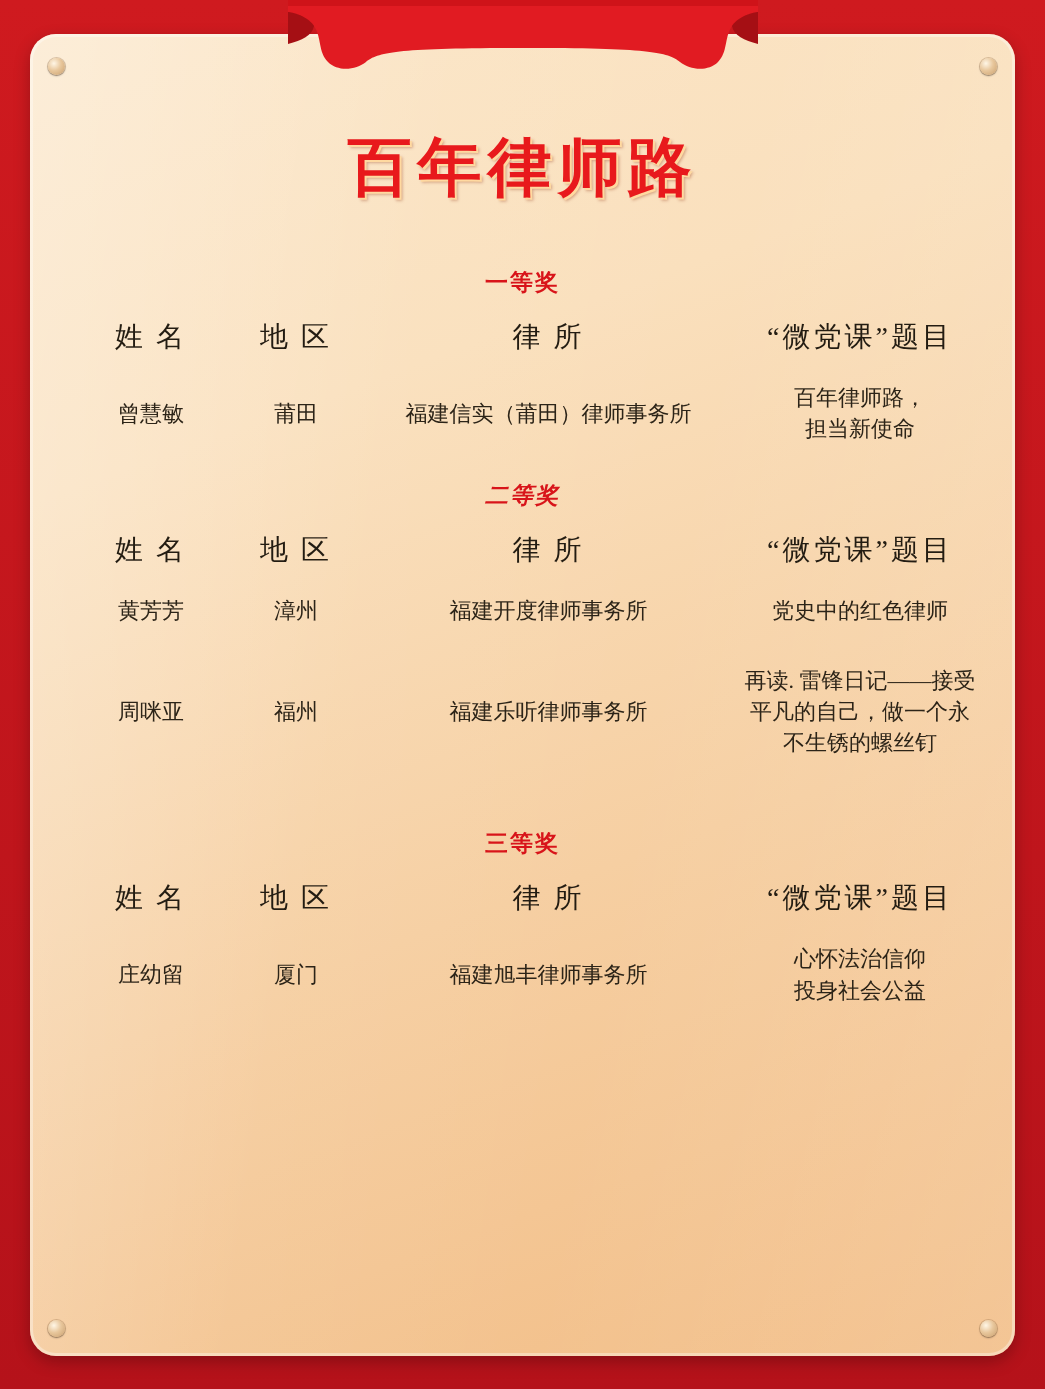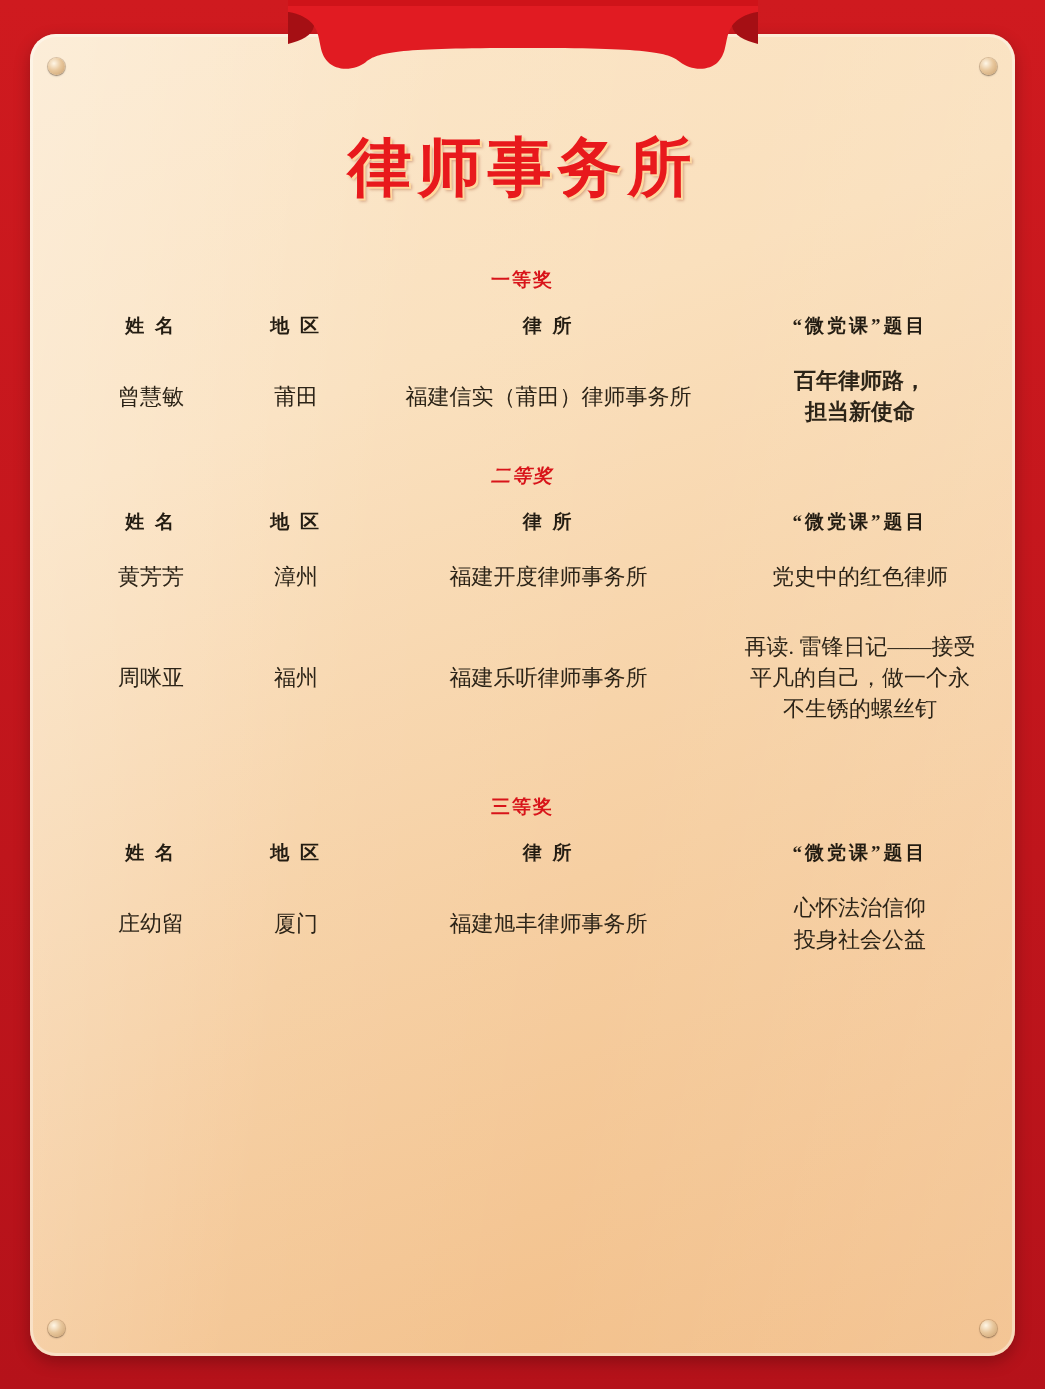--- a/index.html
+++ b/index.html
@@ -165,7 +165,7 @@
   </div>
 
   <div class="content">
-    <h1 class="main-title">律师事务所</h1>
+    <h1 class="main-title">百年律师路</h1>
 
     <div class="award-heading first">一等奖</div>
     <table class="awards">

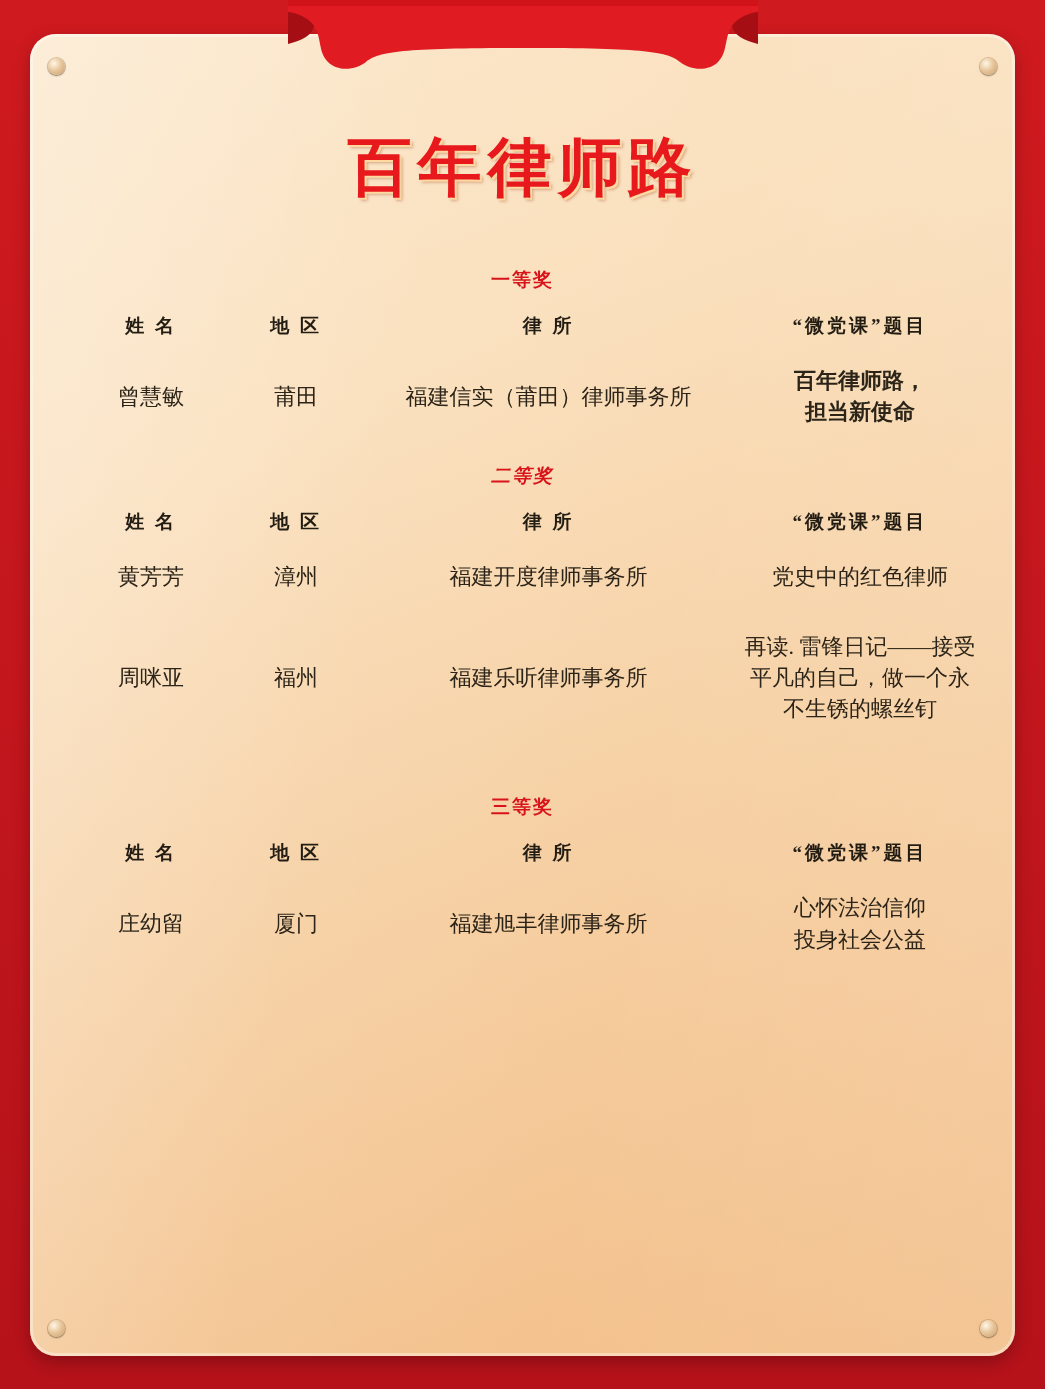--- a/index.html
+++ b/index.html
@@ -100,7 +100,7 @@
     text-align: center;
     color: #d8141a;
     font-weight: bold;
-    font-size: 19px;
+    font-size: 23px;
     letter-spacing: 2px;
   }
   .award-heading.first { margin-top: 56px; }

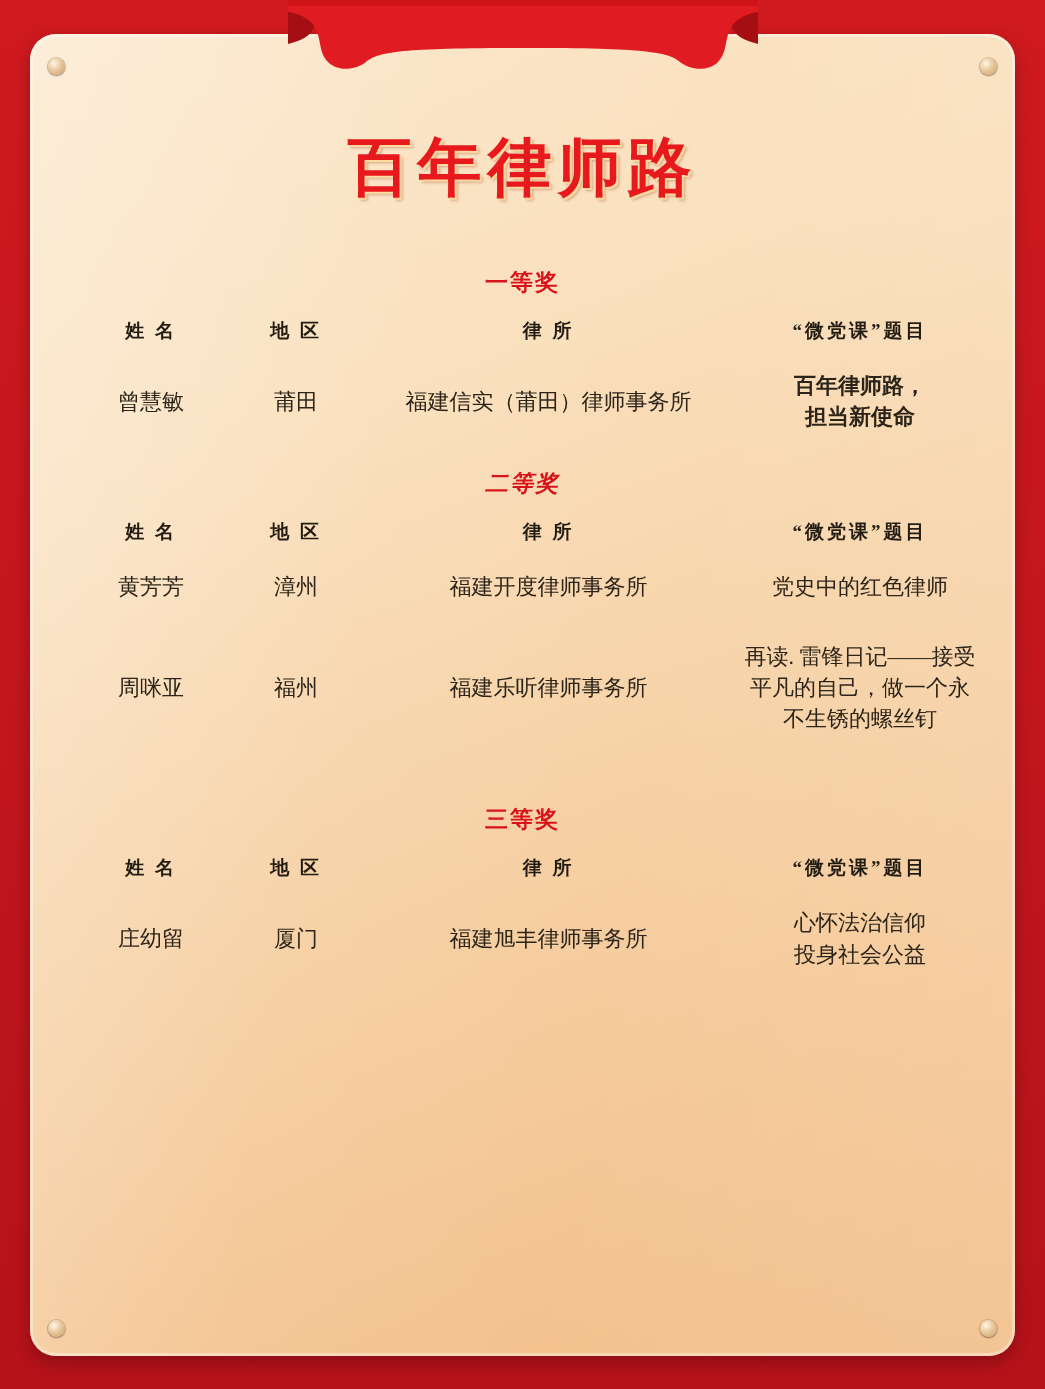--- a/index.html
+++ b/index.html
@@ -114,8 +114,8 @@
     color: #2c2418;
   }
   table.awards th {
-    font-weight: bold;
-    font-size: 19px;
+    font-weight: normal;
+    font-size: 28px;
     padding: 20px 0 14px 0;
     letter-spacing: 3px;
     color: #231c12;

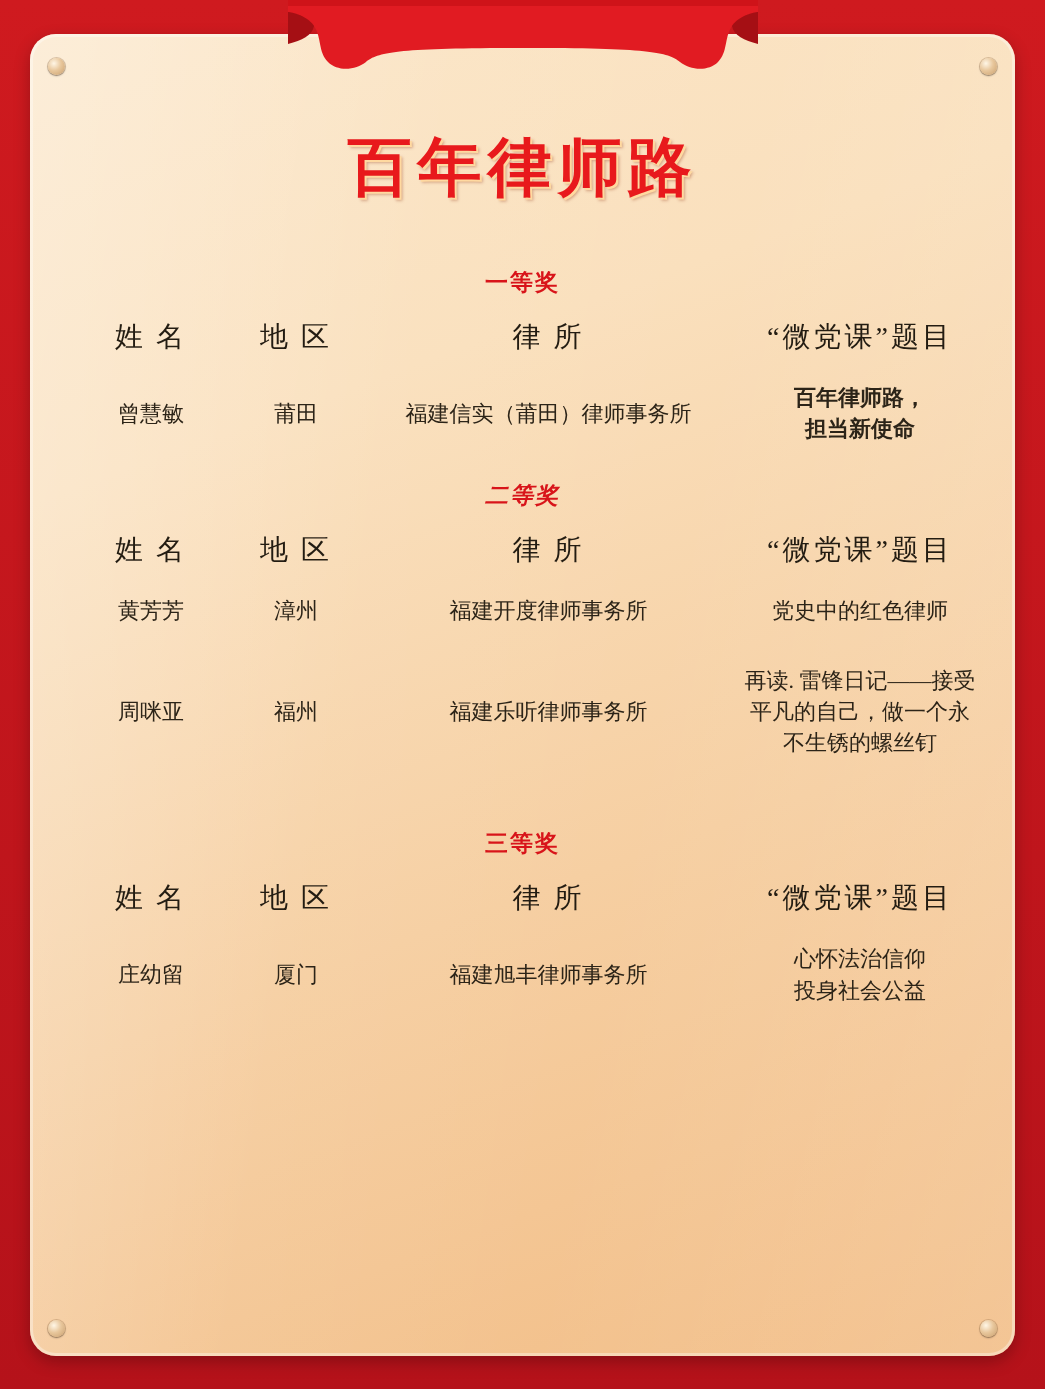--- a/index.html
+++ b/index.html
@@ -188,7 +188,7 @@
           <td class="c-center">曾慧敏</td>
           <td class="c-center">莆田</td>
           <td class="c-center">福建信实（莆田）律师事务所</td>
-          <td class="topic center" style="white-space: pre-line; font-weight: bold;">百年律师路，
+          <td class="topic center" style="white-space: pre-line;">百年律师路，
 担当新使命</td>
         </tr>
       </tbody>

